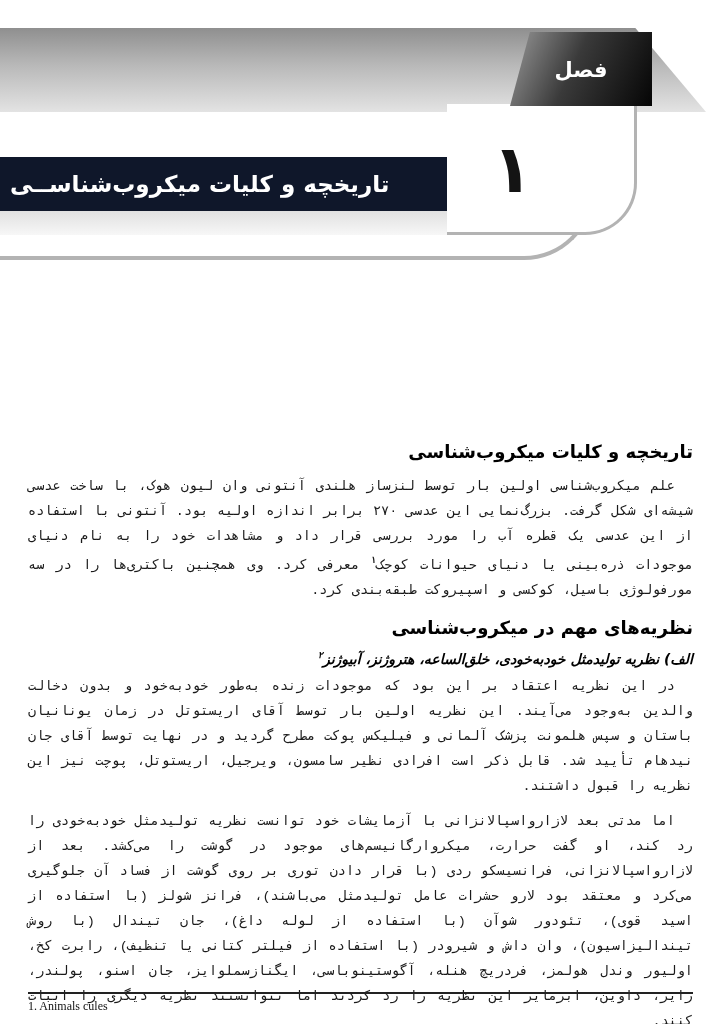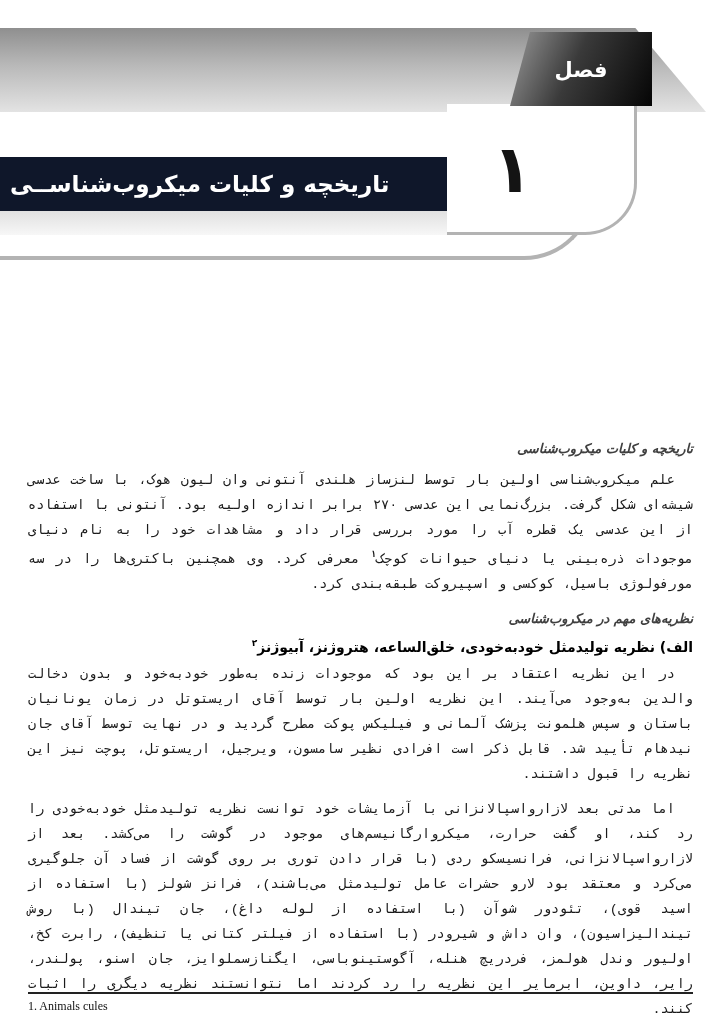--- a/index.html
+++ b/index.html
@@ -85,7 +85,7 @@
     direction: rtl;
     text-align: justify;
   }
-  .h-main { font-size: 13px; font-weight: bold; color: #404040; margin: 14px 0 12px; font-style: italic; }
+  .h-main { font-size: 18px; font-weight: bold; color: #000000; margin: 14px 0 12px; }
   .content .h-main:first-child { margin-top: 0; }
   .h-sub { font-size: 14px; font-weight: bold; color: #000; margin: 2px 0 8px; }
   .para {

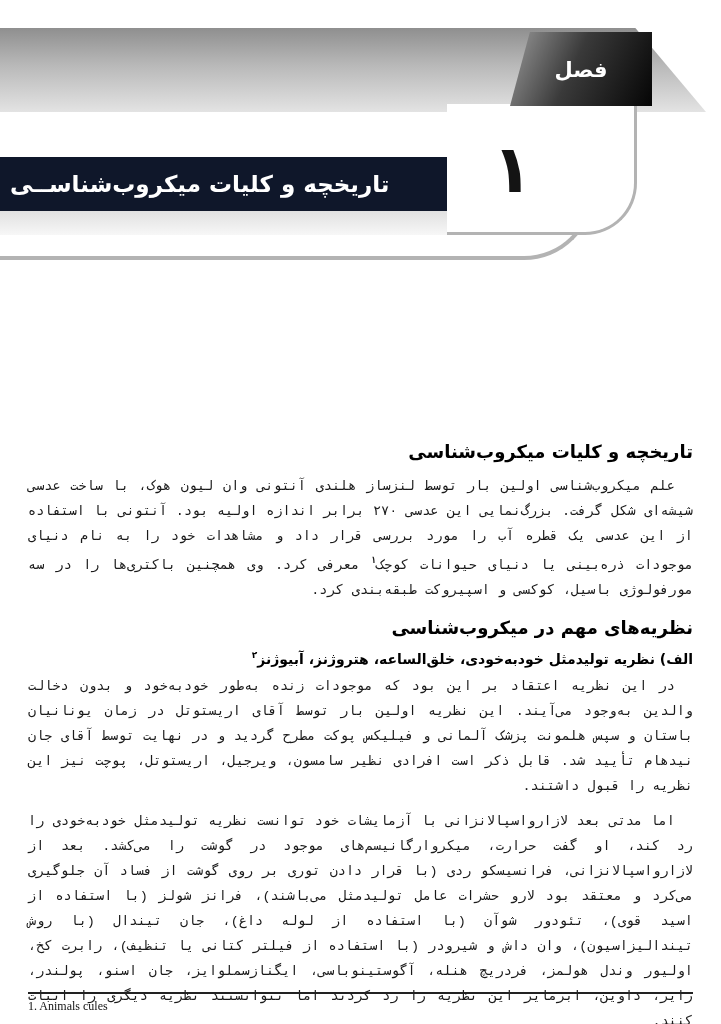--- a/index.html
+++ b/index.html
@@ -87,7 +87,7 @@
   }
   .h-main { font-size: 18px; font-weight: bold; color: #000000; margin: 14px 0 12px; }
   .content .h-main:first-child { margin-top: 0; }
-  .h-sub { font-size: 14px; font-weight: bold; color: #000; margin: 2px 0 8px; }
+  .h-sub { font-size: 14px; font-weight: bold; color: #000; margin: 2px 0 8px; font-style: italic; }
   .para {
     font-size: 13.5px; line-height: 25px; color: #1a1a1a;
     margin: 0 0 10px; text-indent: 18px; font-family: Liberation Mono, monospace;

